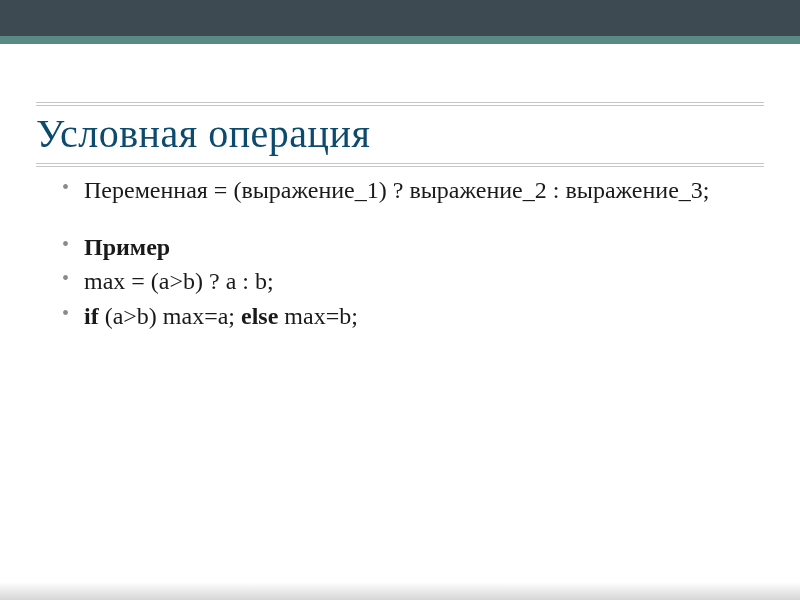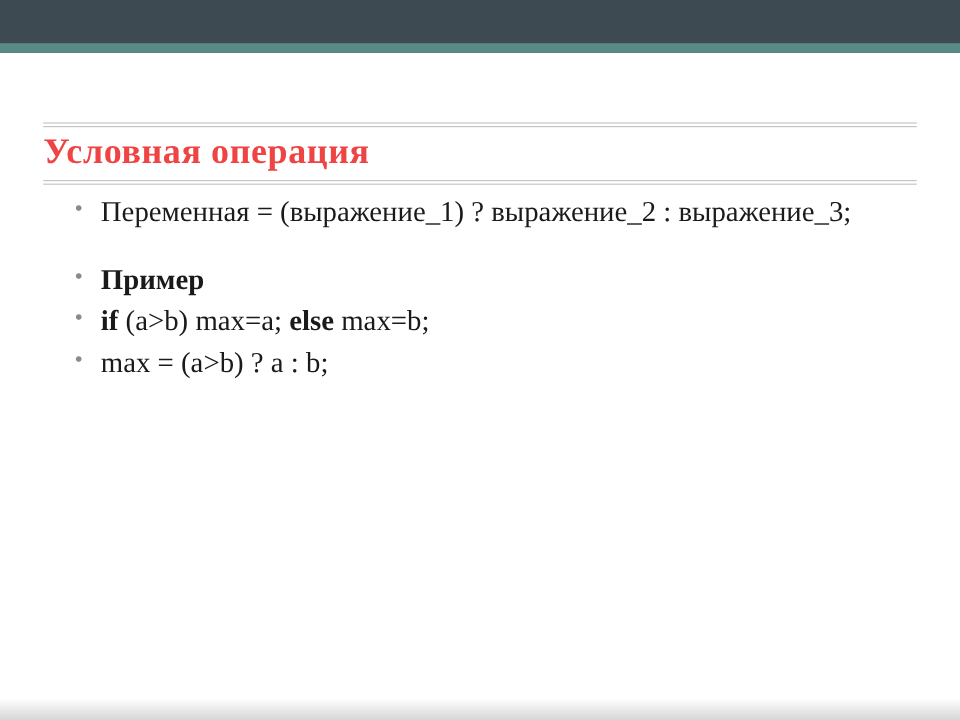--- a/index.html
+++ b/index.html
@@ -27,10 +27,10 @@
     border-bottom: 1px solid #c6c6c6;
   }
   .title {
-    font-size: 30px;
-    color: #ef4444;
+    font-size: 40px;
+    color: #0c4a6e;
     margin: 4px 0 6px 36px;
-    font-weight: bold;
+    font-weight: normal;
     letter-spacing: 0.5px;
   }
   .content {

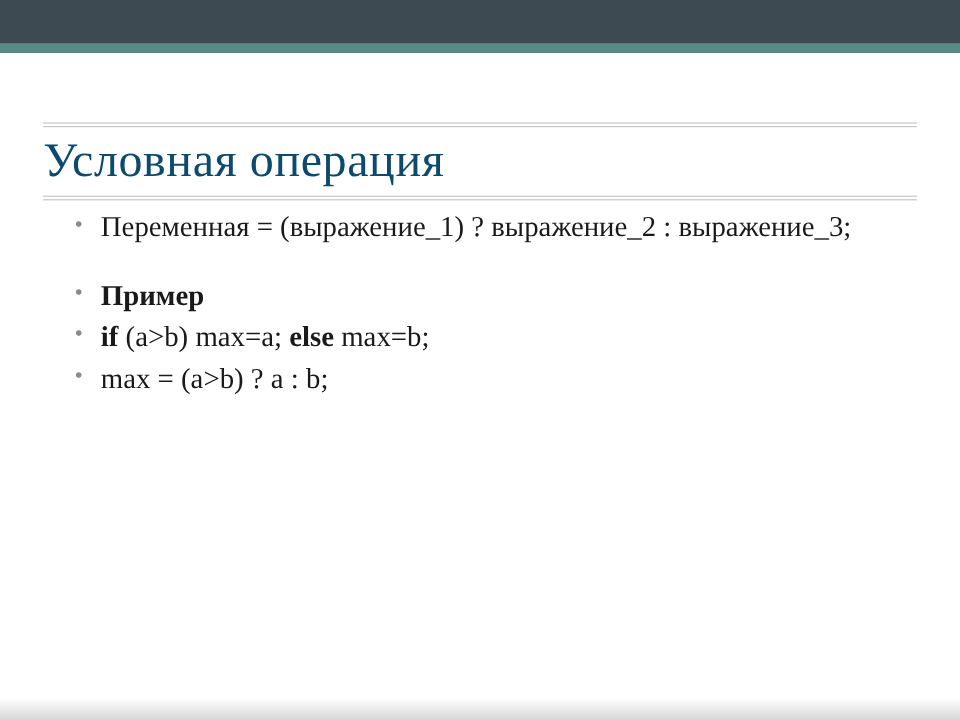--- a/index.html
+++ b/index.html
@@ -84,11 +84,11 @@
   </div>
 
   <div class="bullet-item">
-    <span class="bold">if</span><span> (a&gt;b) max=a; </span><span class="bold">else</span><span> max=b;</span>
+    <span>max = (a&gt;b) ? a : b;</span>
   </div>
 
   <div class="bullet-item">
-    <span>max = (a&gt;b) ? a : b;</span>
+    <span class="bold">if</span><span> (a&gt;b) max=a; </span><span class="bold">else</span><span> max=b;</span>
   </div>
 
 </div>

